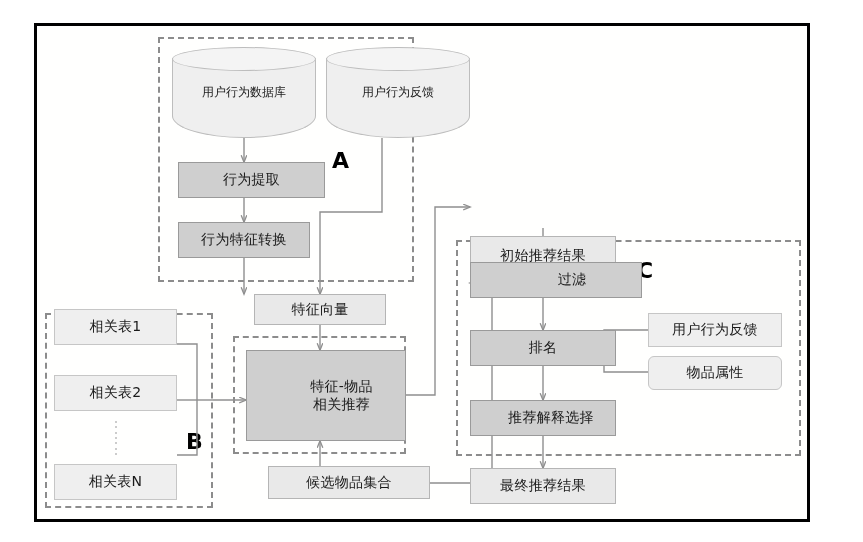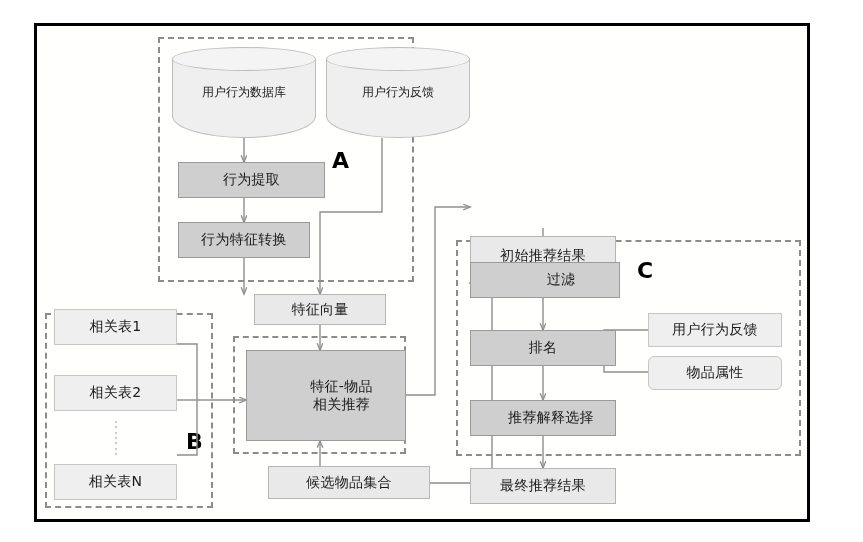--- a/index.html
+++ b/index.html
@@ -143,7 +143,7 @@
 
   <div class="node light" style="left:470px;top:189px;width:146px;height:39px;margin-top:47px;">初始推荐结果</div>
 
-  <div class="node dark" style="left:470px;top:262px;width:150px;height:36px;padding-left:32px;">过滤</div>
+  <div class="node dark" style="left:470px;top:262px;width:172px;height:36px;padding-left:32px;">过滤</div>
 
   <div class="node dark" style="left:470px;top:330px;width:146px;height:36px;">排名</div>
 

